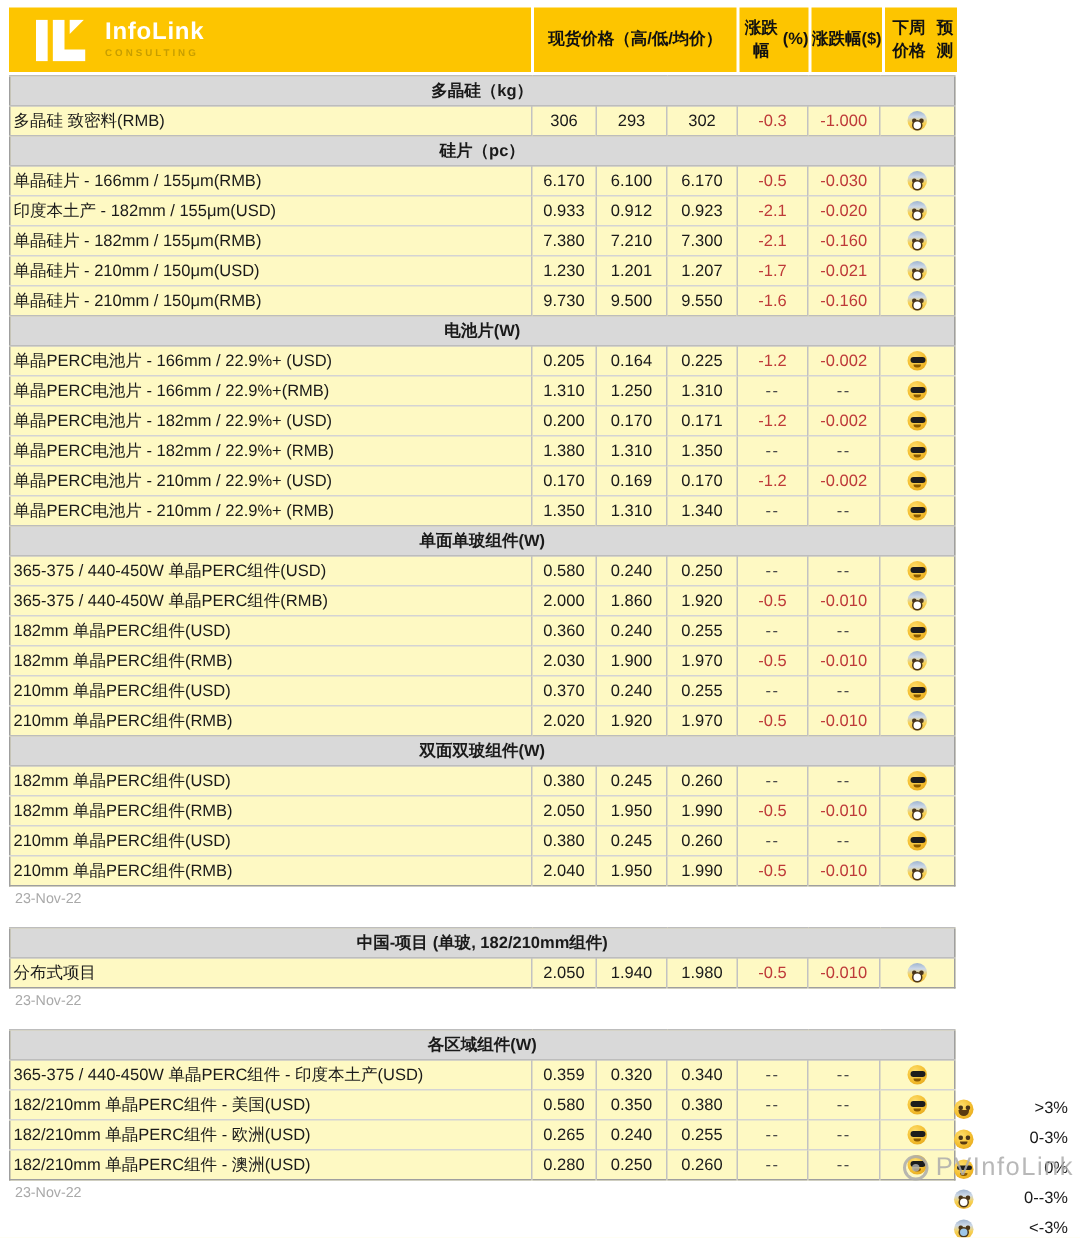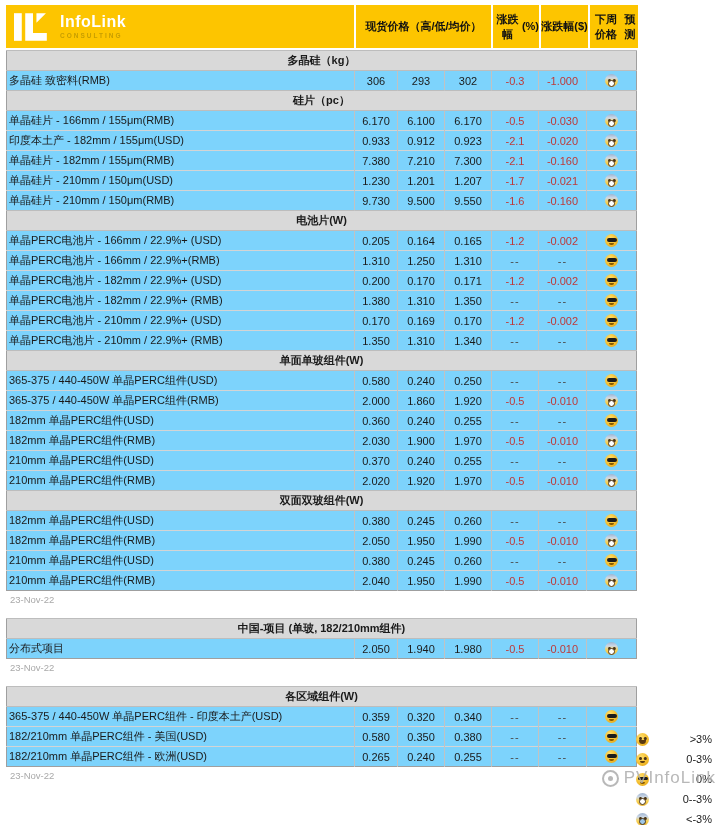--- a/index.html
+++ b/index.html
@@ -15,7 +15,7 @@
   }
   .hcell { background:#fdc500; display:flex; align-items:center; justify-content:center;
            font-size:11px; font-weight:bold; color:#111; line-height:1.35; text-align:center; }
-  .hcell.logo-cell { flex-direction:row; justify-content:flex-start; padding-left:8px; gap:8px; }
+  .hcell.logo-cell { flex-direction:row; justify-content:flex-start; padding-left:18px; gap:8px; }
   .brand-text { display:flex; flex-direction:column; align-items:flex-start; line-height:1; }
   .brand-name { color:#fff; font-size:16px; font-weight:bold; letter-spacing:.5px; }
   .brand-sub  { color:#c79e00; font-size:6.5px; letter-spacing:2px; margin-top:3px; }

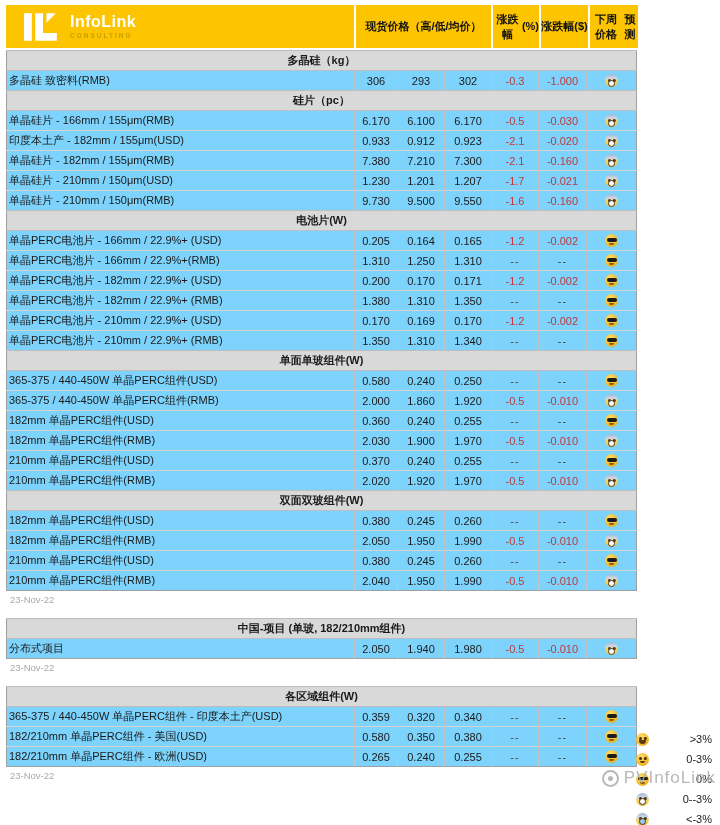--- a/index.html
+++ b/index.html
@@ -22,7 +22,7 @@
 
   
   #tables-root { margin-left:6px; width:630px; margin-top:2px; }
-  table.ptable { width:630px; table-layout:fixed; border-collapse:collapse; background:#7dd3fc;
+  table.ptable { width:630px; table-layout:fixed; border-collapse:collapse; background:#fef9c3;
                  border:1px solid #9f9f9f; }
   table.ptable td { font-size:11px; color:#1a1a1a; height:20px; padding:0 2px; }
   td.band { background:#d9d9d9; font-weight:bold; font-size:11.5px; text-align:center; height:17px;

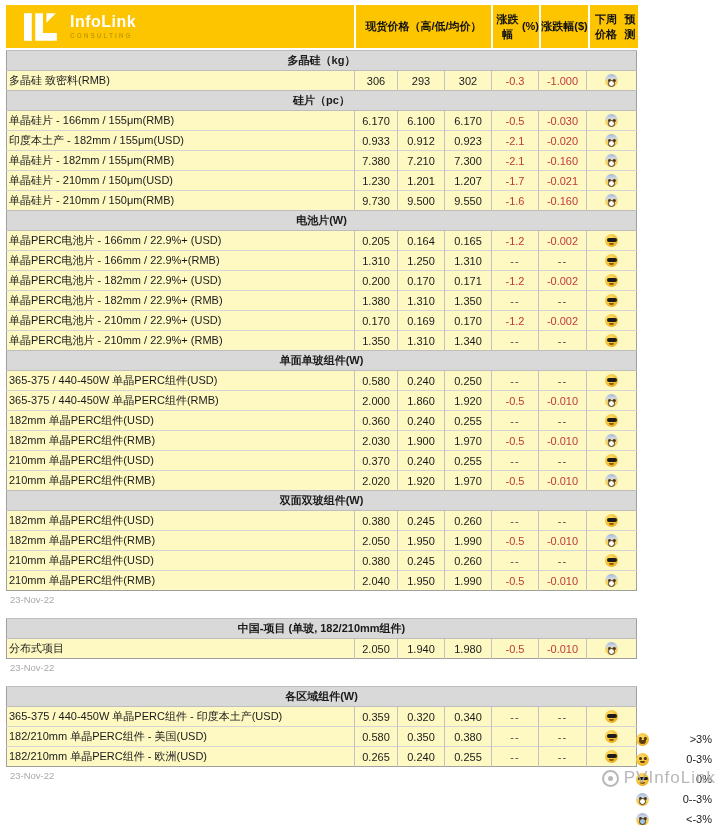--- a/index.html
+++ b/index.html
@@ -184,7 +184,7 @@
             <td class="desc">单晶PERC电池片 - 166mm / 22.9%+ (USD)</td>
             <td class="num">0.205</td>
             <td class="num">0.164</td>
-            <td class="num">0.165</td>
+            <td class="num">0.225</td>
             <td class="num"><span class="neg">-1.2</span></td>
             <td class="num"><span class="neg">-0.002</span></td>
             <td class="last"><span class="emoji emoji-sunglasses"></span></td>

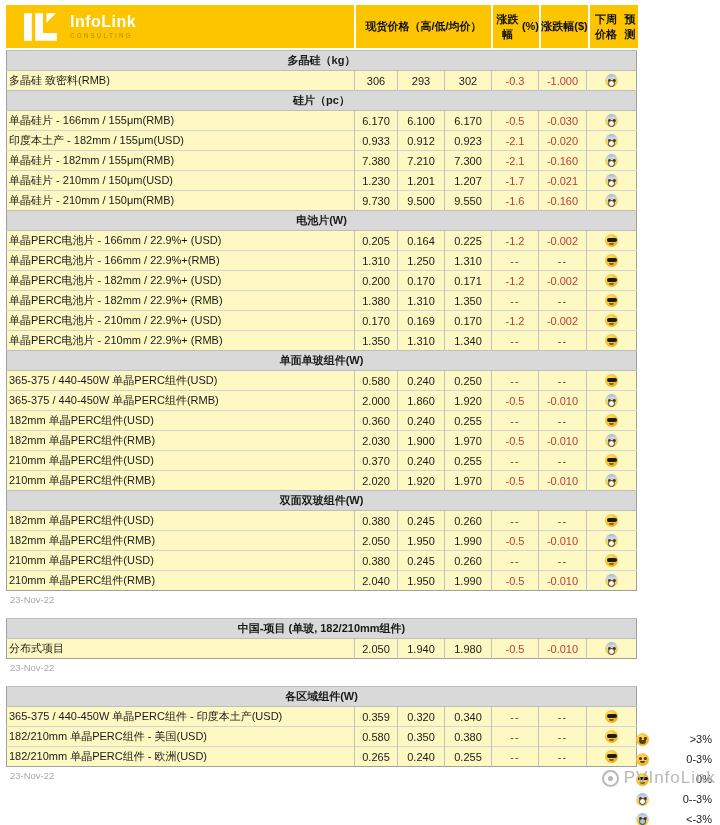--- a/index.html
+++ b/index.html
@@ -396,6 +396,15 @@
             <td class="num">0.265</td>
             <td class="num">0.240</td>
             <td class="num">0.255</td>
+            <td class="num"><span class="dash">--</span></td>
+            <td class="num"><span class="dash">--</span></td>
+            <td class="last"><span class="emoji emoji-sunglasses"></span></td>
+          </tr>
+          <tr class="data-row">
+            <td class="desc">182/210mm 单晶PERC组件 - 澳洲(USD)</td>
+            <td class="num">0.280</td>
+            <td class="num">0.250</td>
+            <td class="num">0.260</td>
             <td class="num"><span class="dash">--</span></td>
             <td class="num"><span class="dash">--</span></td>
             <td class="last"><span class="emoji emoji-sunglasses"></span></td>

